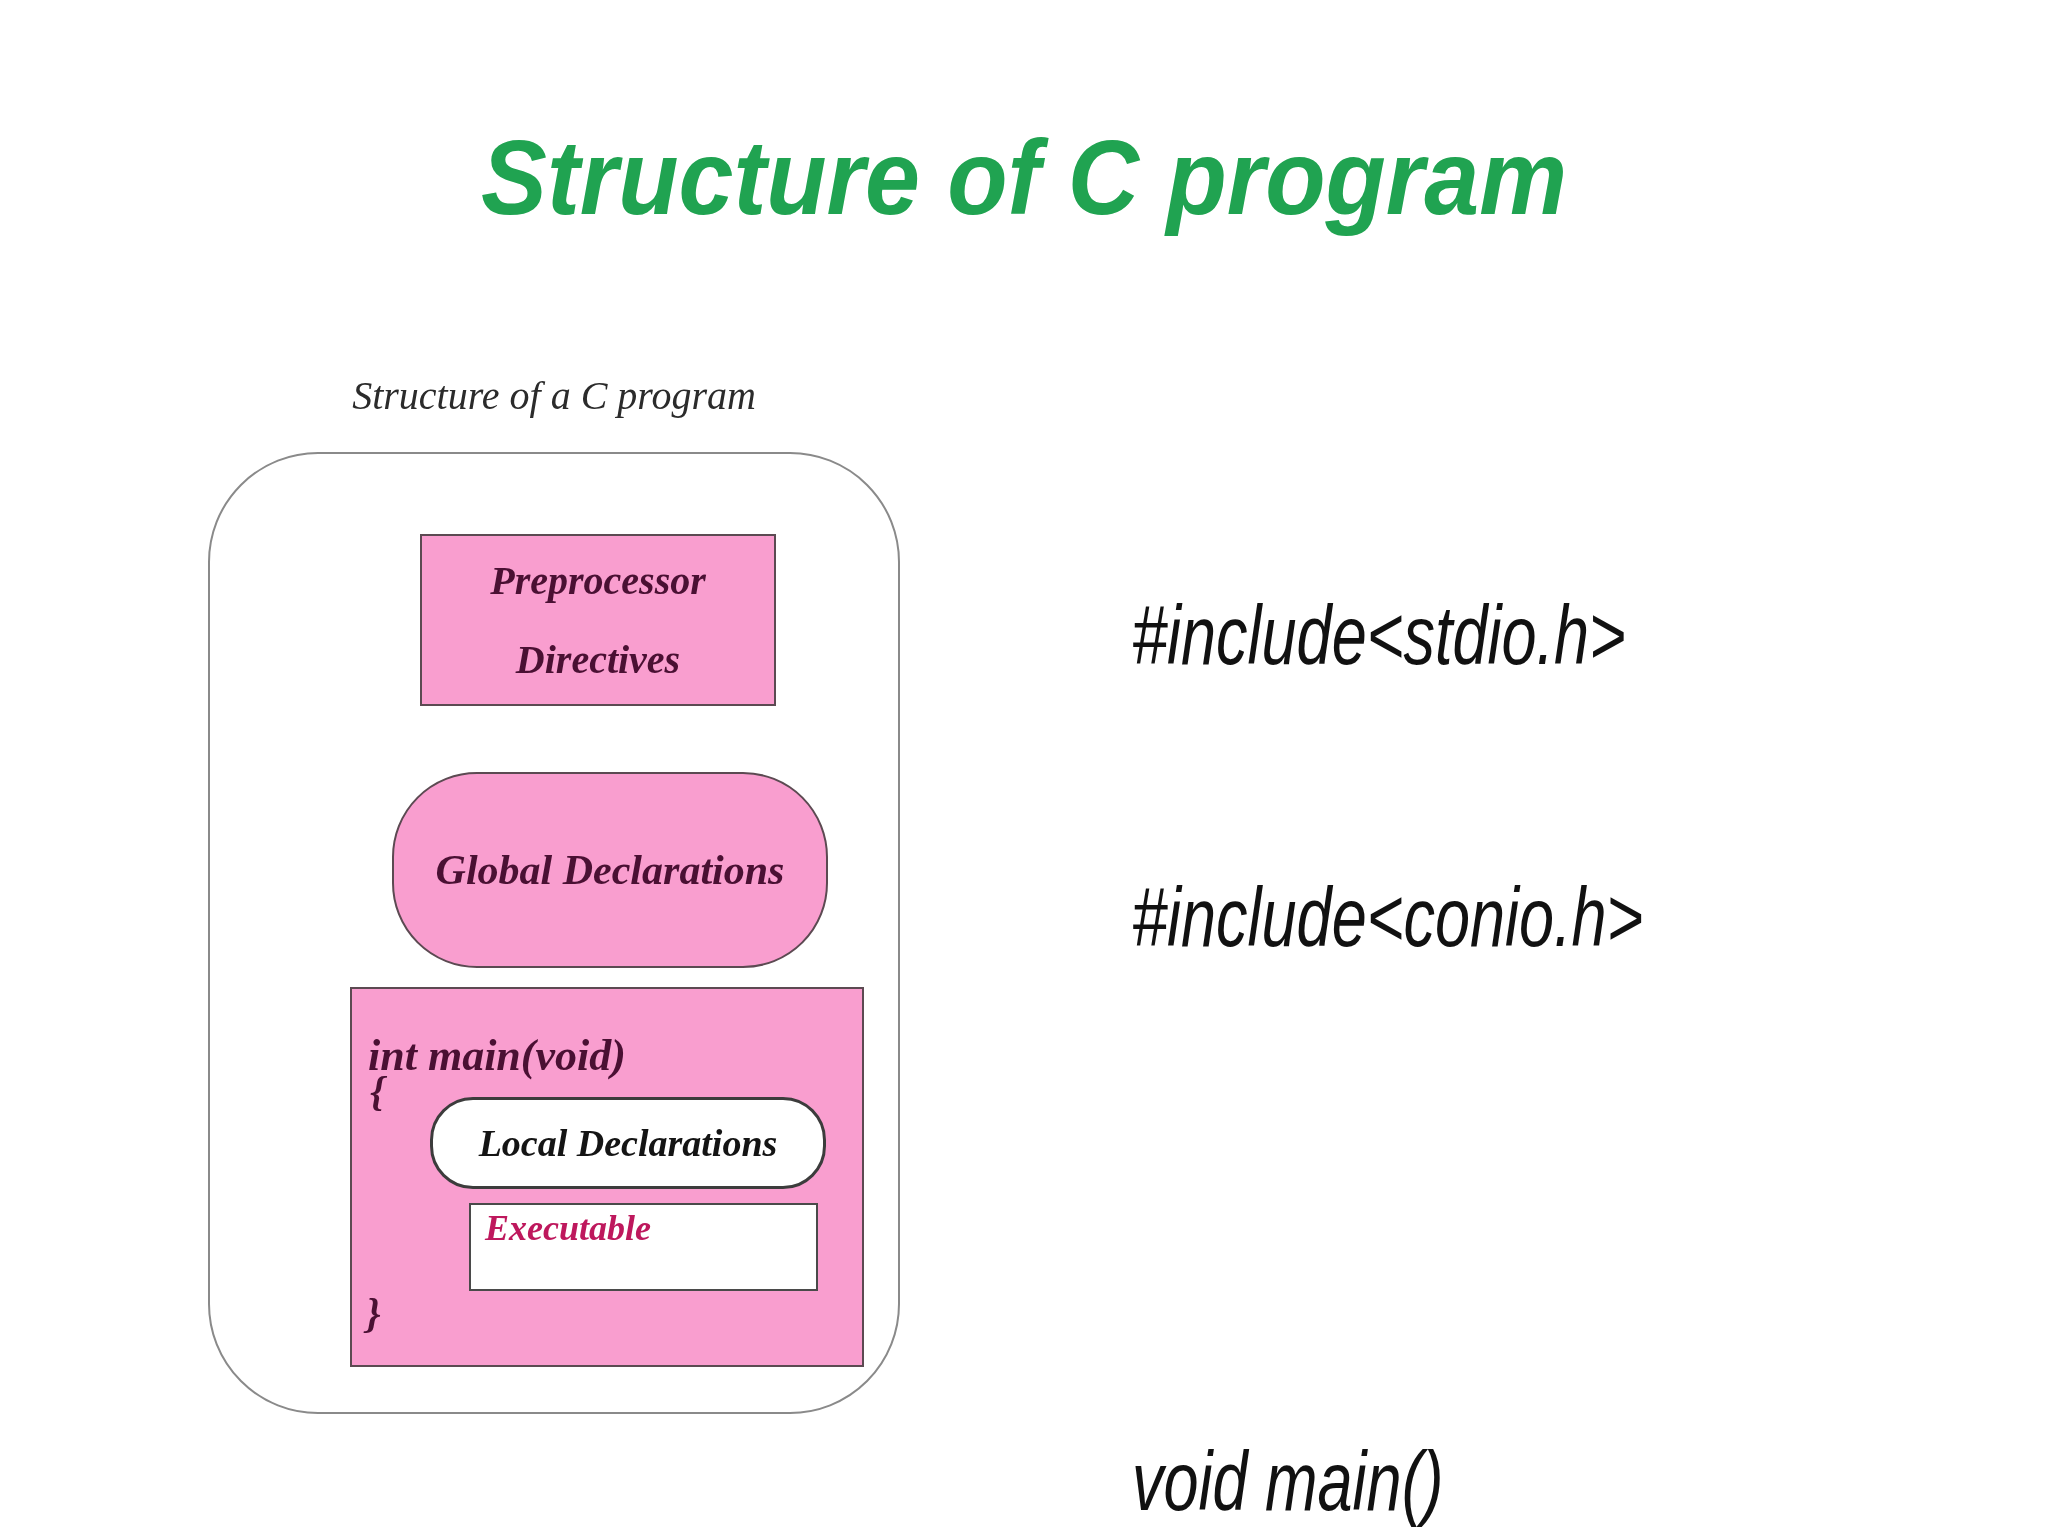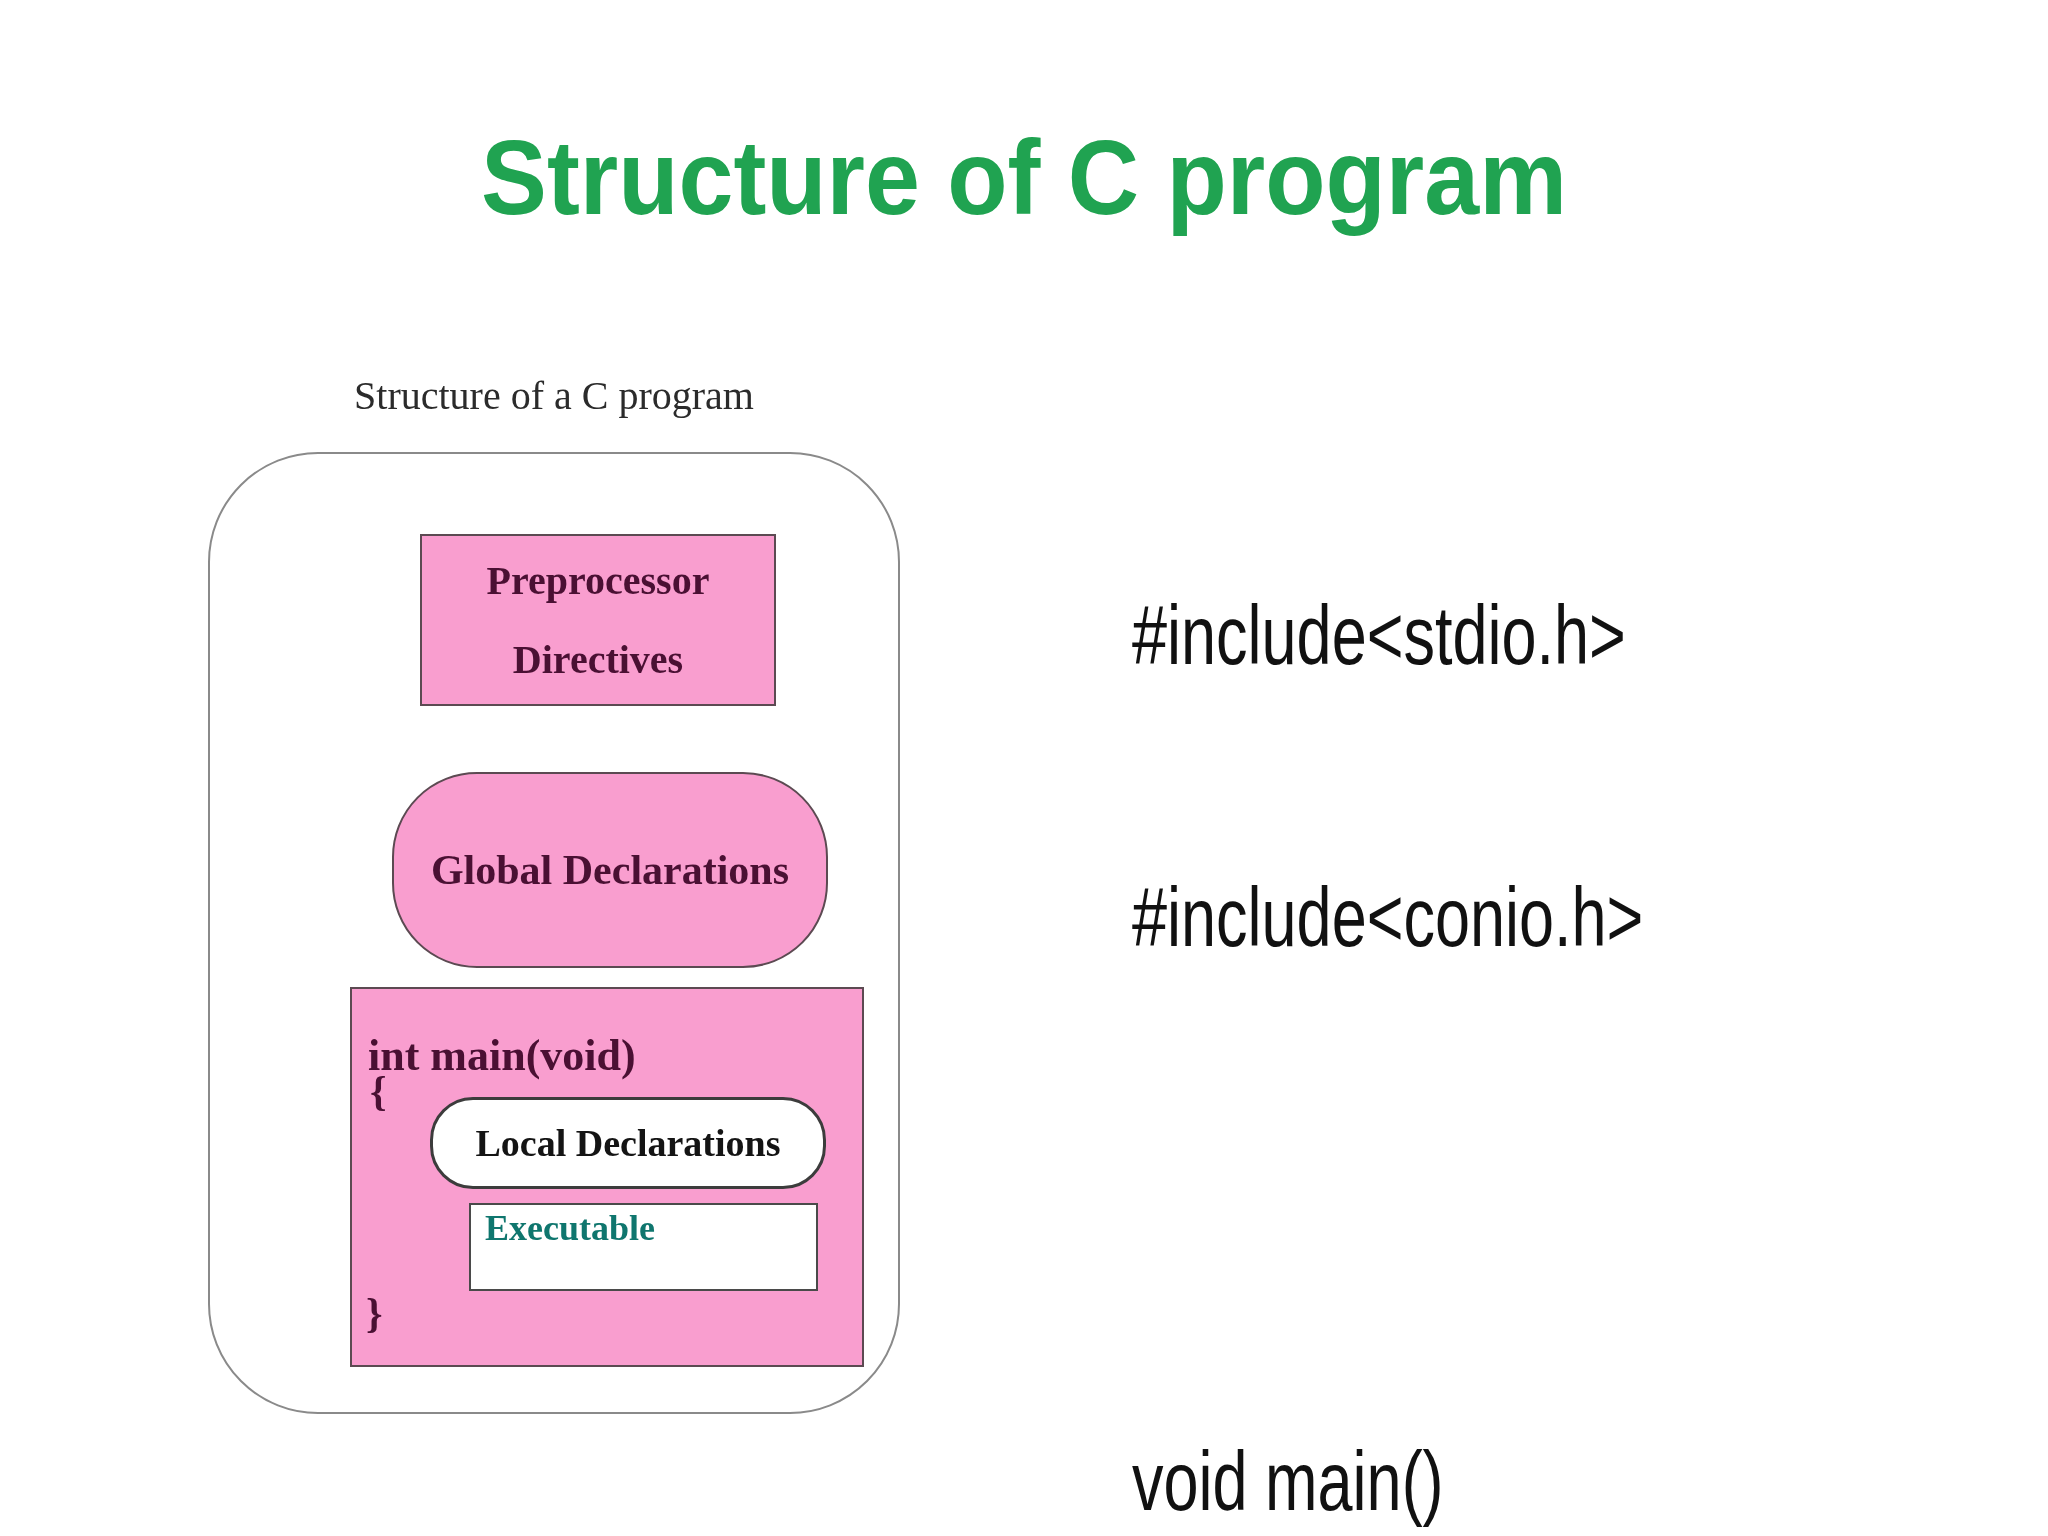--- a/index.html
+++ b/index.html
@@ -9,6 +9,7 @@
     background:#ffffff;
     overflow:hidden;
     font-family:"Liberation Sans",sans-serif;
+    font-style:italic;
   }
   
   .slide-title{

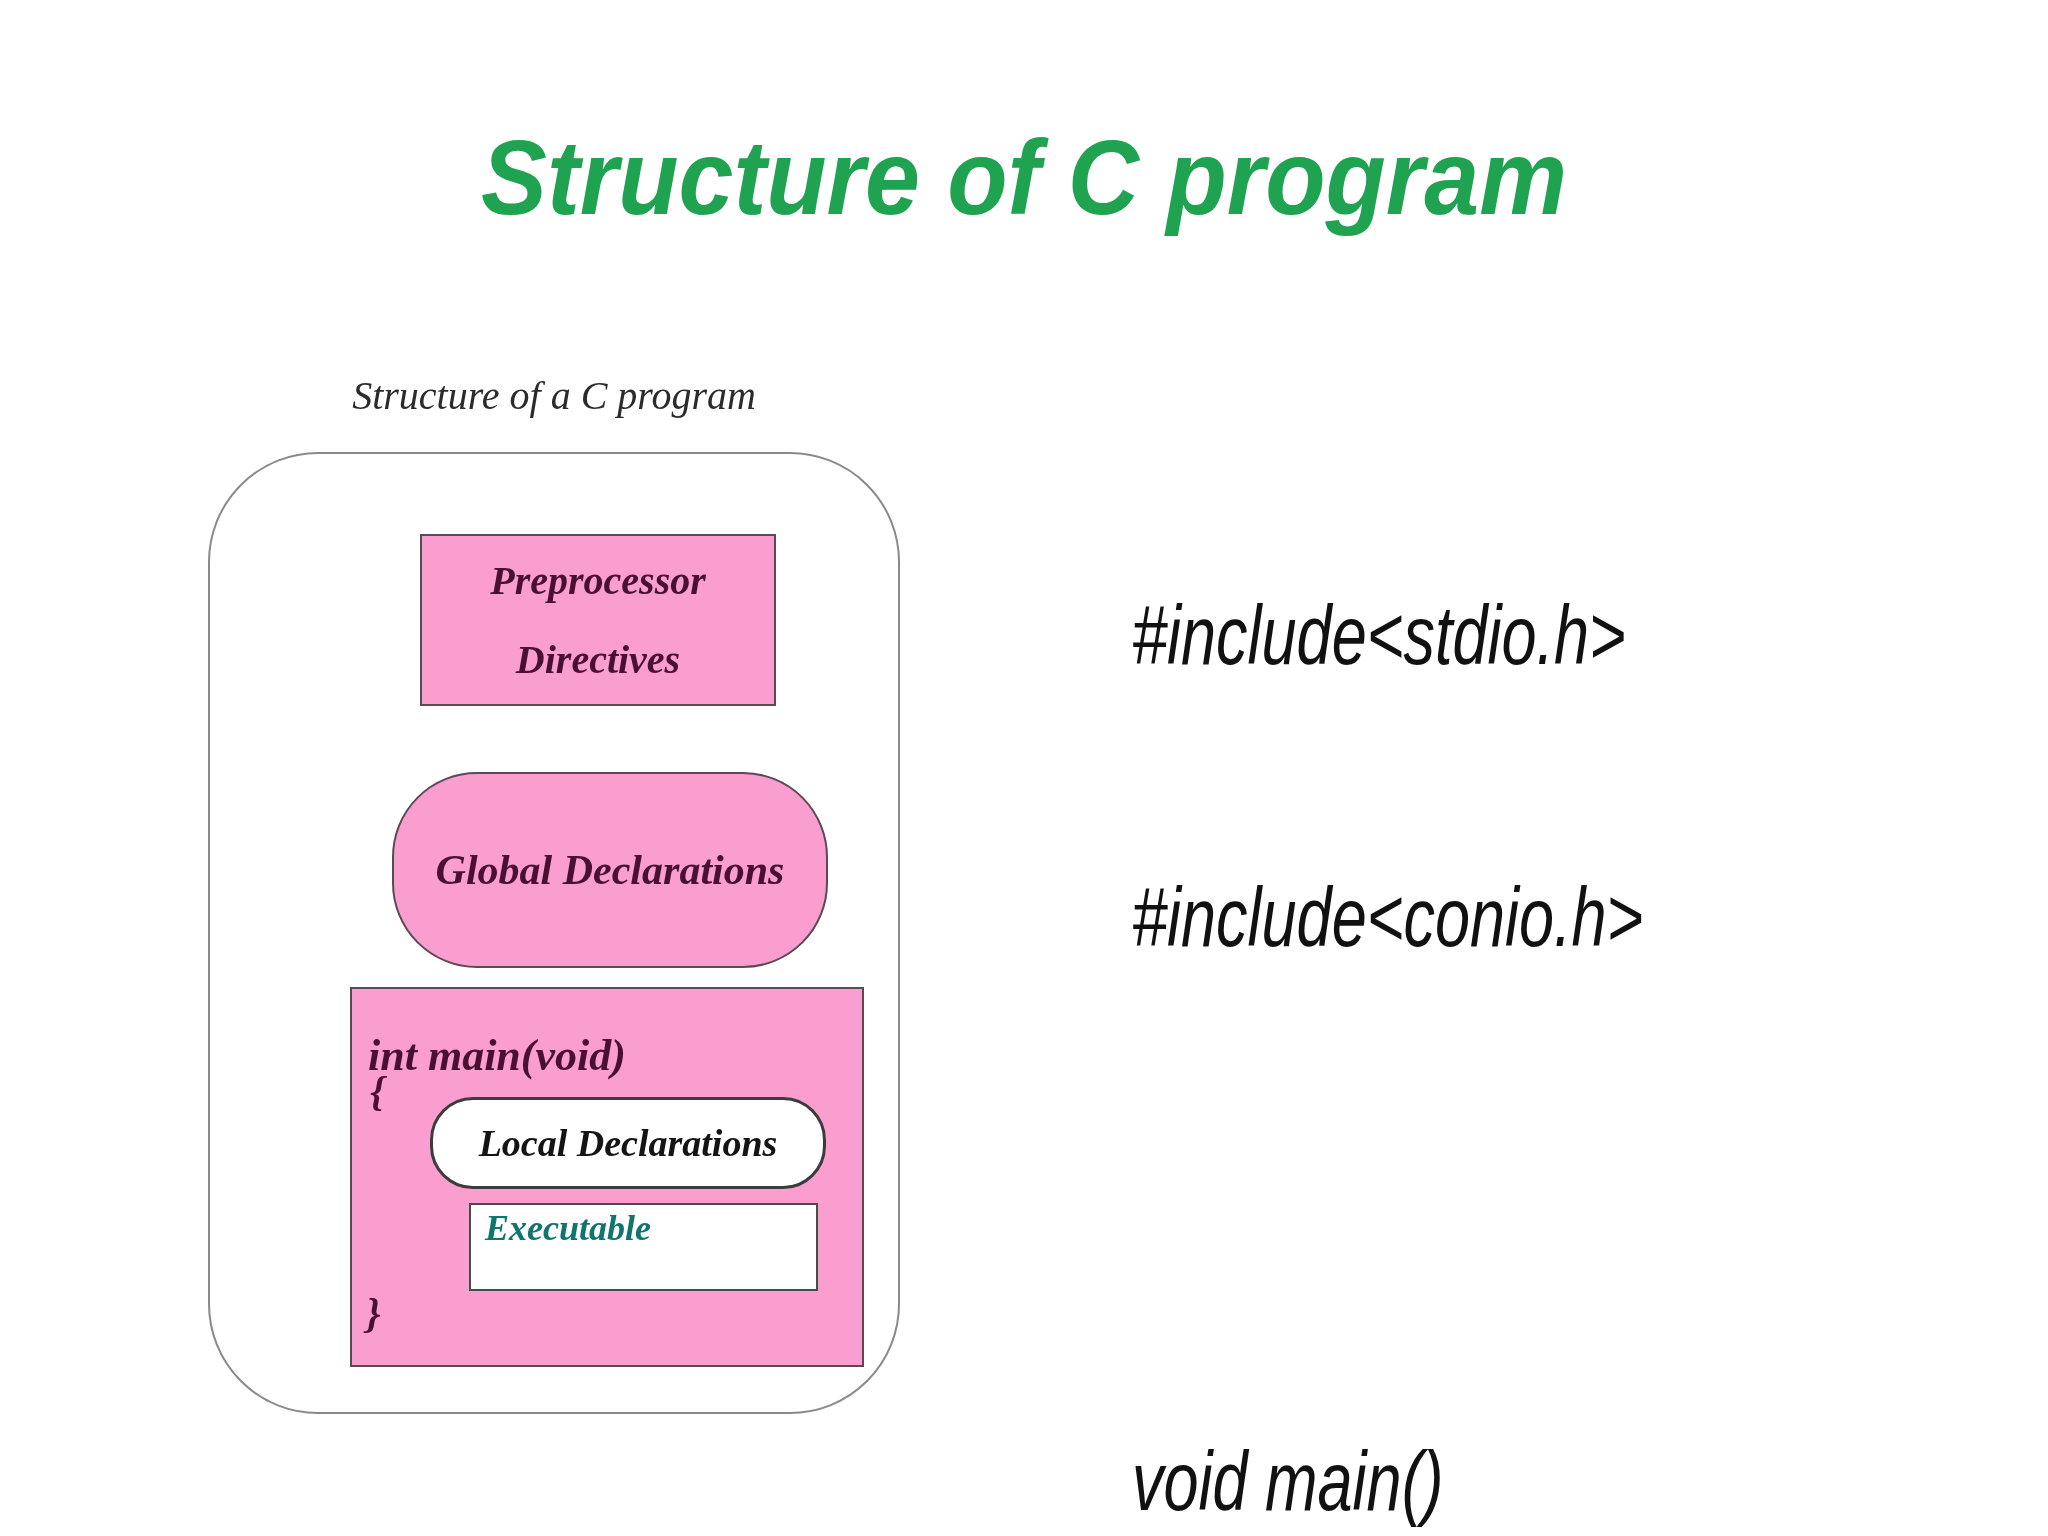--- a/index.html
+++ b/index.html
@@ -103,7 +103,7 @@
     box-sizing:border-box;
     font-family:"Liberation Serif",serif;
     font-weight:bold;font-size:36px;
-    color:#0f766e;
+    color:#be185d;
     padding-top:2px;
   }
   .exec-line1{padding-left:14px;}

